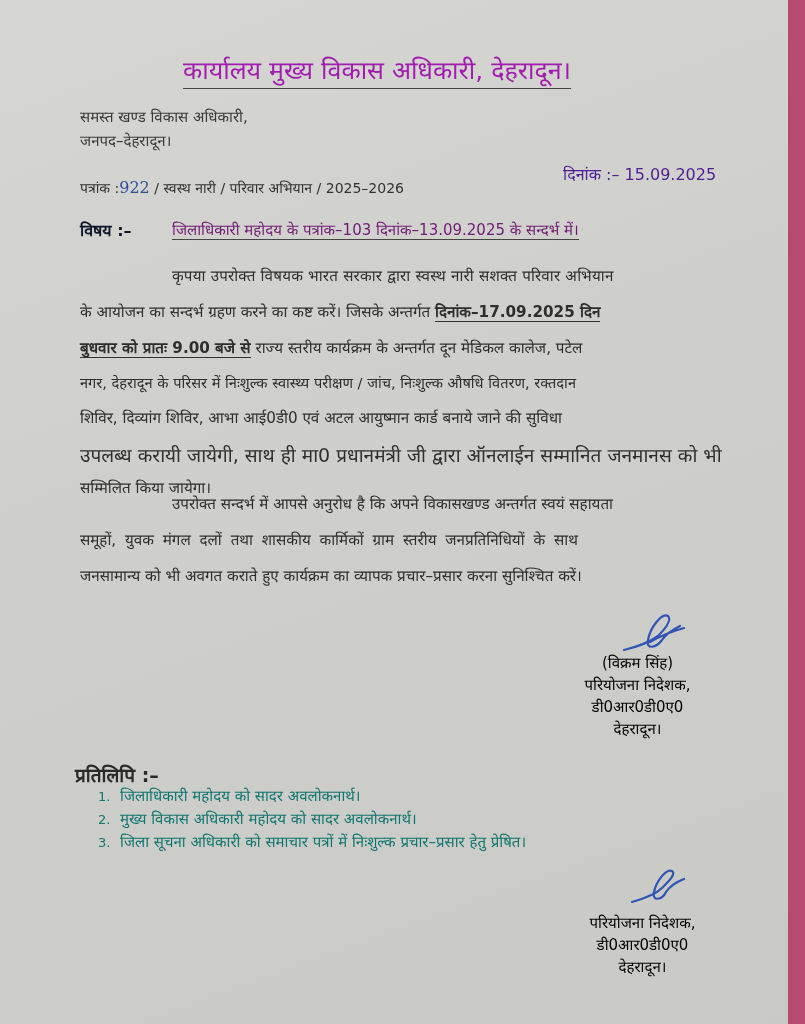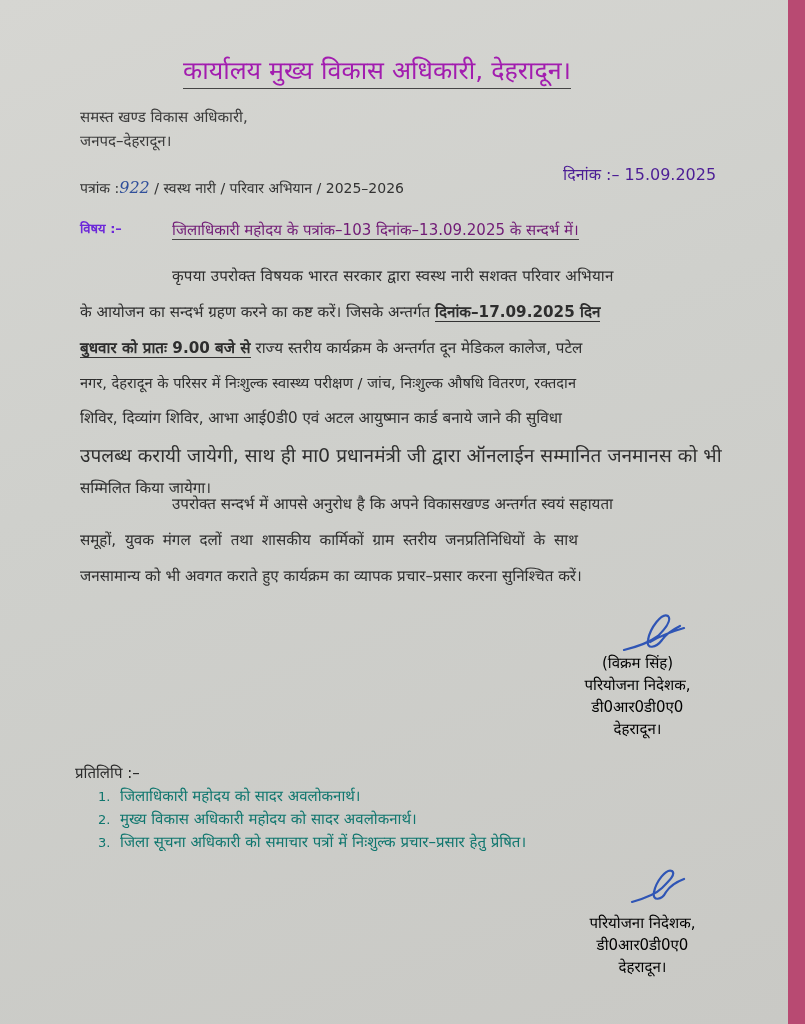--- a/index.html
+++ b/index.html
@@ -25,7 +25,7 @@
     }
     .addr { left: 80px; font-size: 15px; color: #3a3a3a; }
     .ref { left: 80px; top: 178px; font-size: 14px; color: #333; }
-    .ref .hand { color: #2f4f9a; font-family: "DejaVu Serif", serif; font-style: italic; font-size: 16px; }
+    .ref .hand { color: #2f4f9a; font-family: "DejaVu Serif", serif; font-size: 16px; }
     .date { left: 563px; top: 163px; font-size: 16px; color: #4c1d95; }
     .subj-label { left: 80px; top: 219px; font-size: 13px; font-weight: bold; color: #6d28d9; }
     .subj { left: 172px; top: 219px; font-size: 15px; color: #701a75; border-bottom: 1.3px solid #444; }

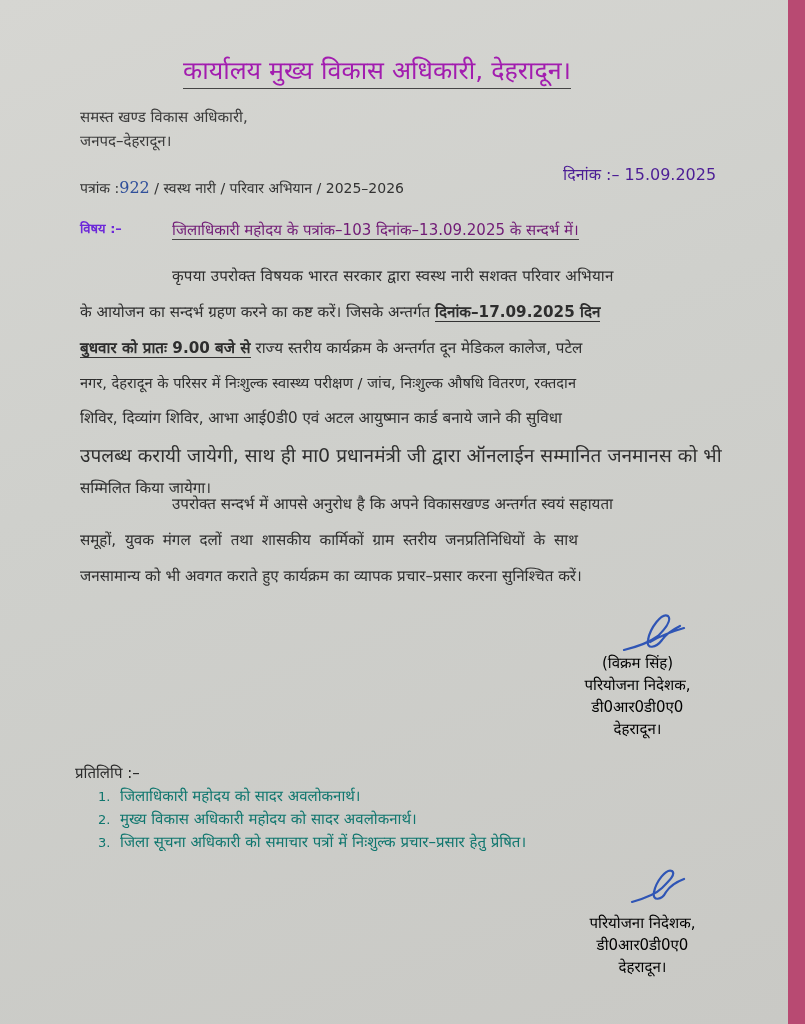--- a/index.html
+++ b/index.html
@@ -27,7 +27,7 @@
     .ref { left: 80px; top: 178px; font-size: 14px; color: #333; }
     .ref .hand { color: #2f4f9a; font-family: "DejaVu Serif", serif; font-size: 16px; }
     .date { left: 563px; top: 163px; font-size: 16px; color: #4c1d95; }
-    .subj-label { left: 80px; top: 219px; font-size: 13px; font-weight: bold; color: #6d28d9; }
+    .subj-label { left: 80px; top: 219px; font-size: 16px; font-weight: bold; color: #0f172a; }
     .subj { left: 172px; top: 219px; font-size: 15px; color: #701a75; border-bottom: 1.3px solid #444; }
     .para { position: absolute; left: 80px; width: 640px; font-size: 15.2px; color: #2e2e2e; }
     .line { position: absolute; left: 0; white-space: nowrap; }

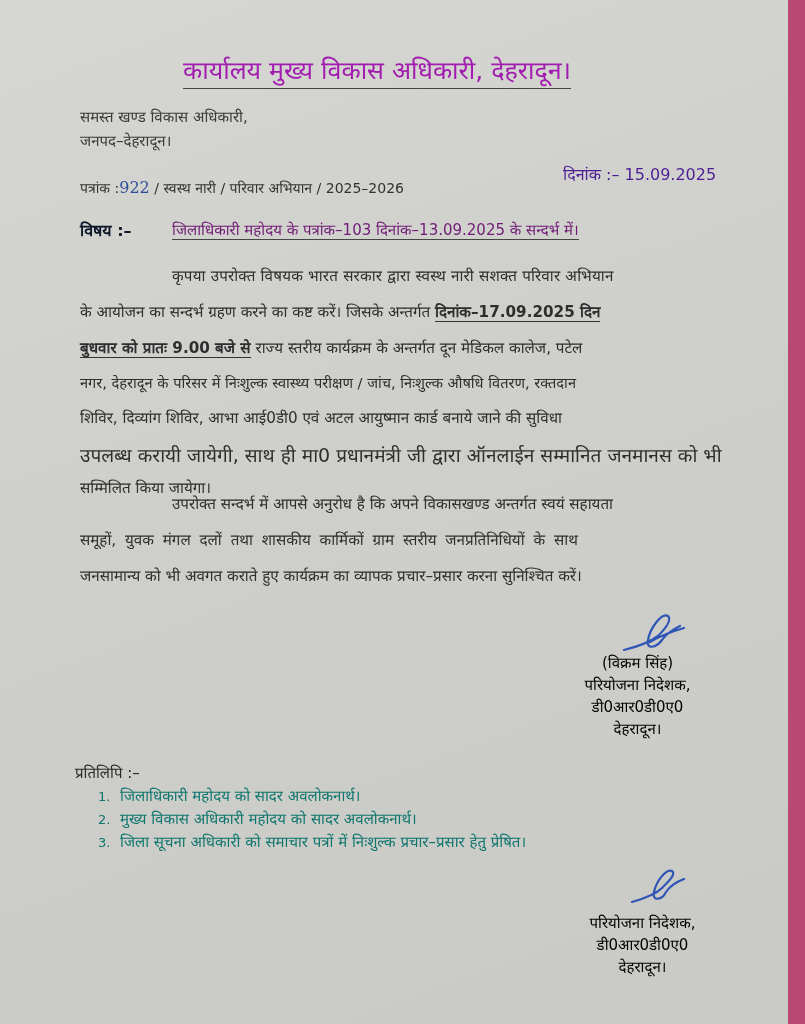--- a/index.html
+++ b/index.html
@@ -33,7 +33,7 @@
     .line { position: absolute; left: 0; white-space: nowrap; }
     .u { border-bottom: 1.3px solid #333; font-weight: bold; }
     .sig-block { position: absolute; text-align: center; font-size: 15px; color: #000000; line-height: 22px; }
-    .cc-title { left: 75px; top: 762px; font-size: 15px; font-weight: normal; }
+    .cc-title { left: 75px; top: 762px; font-size: 19px; font-weight: bold; }
     .cc-item { left: 98px; font-size: 15px; color: #0f766e; }
     .cc-item .n { display: inline-block; width: 22px; font-size: 13px; }
     svg.sig { position: absolute; }

